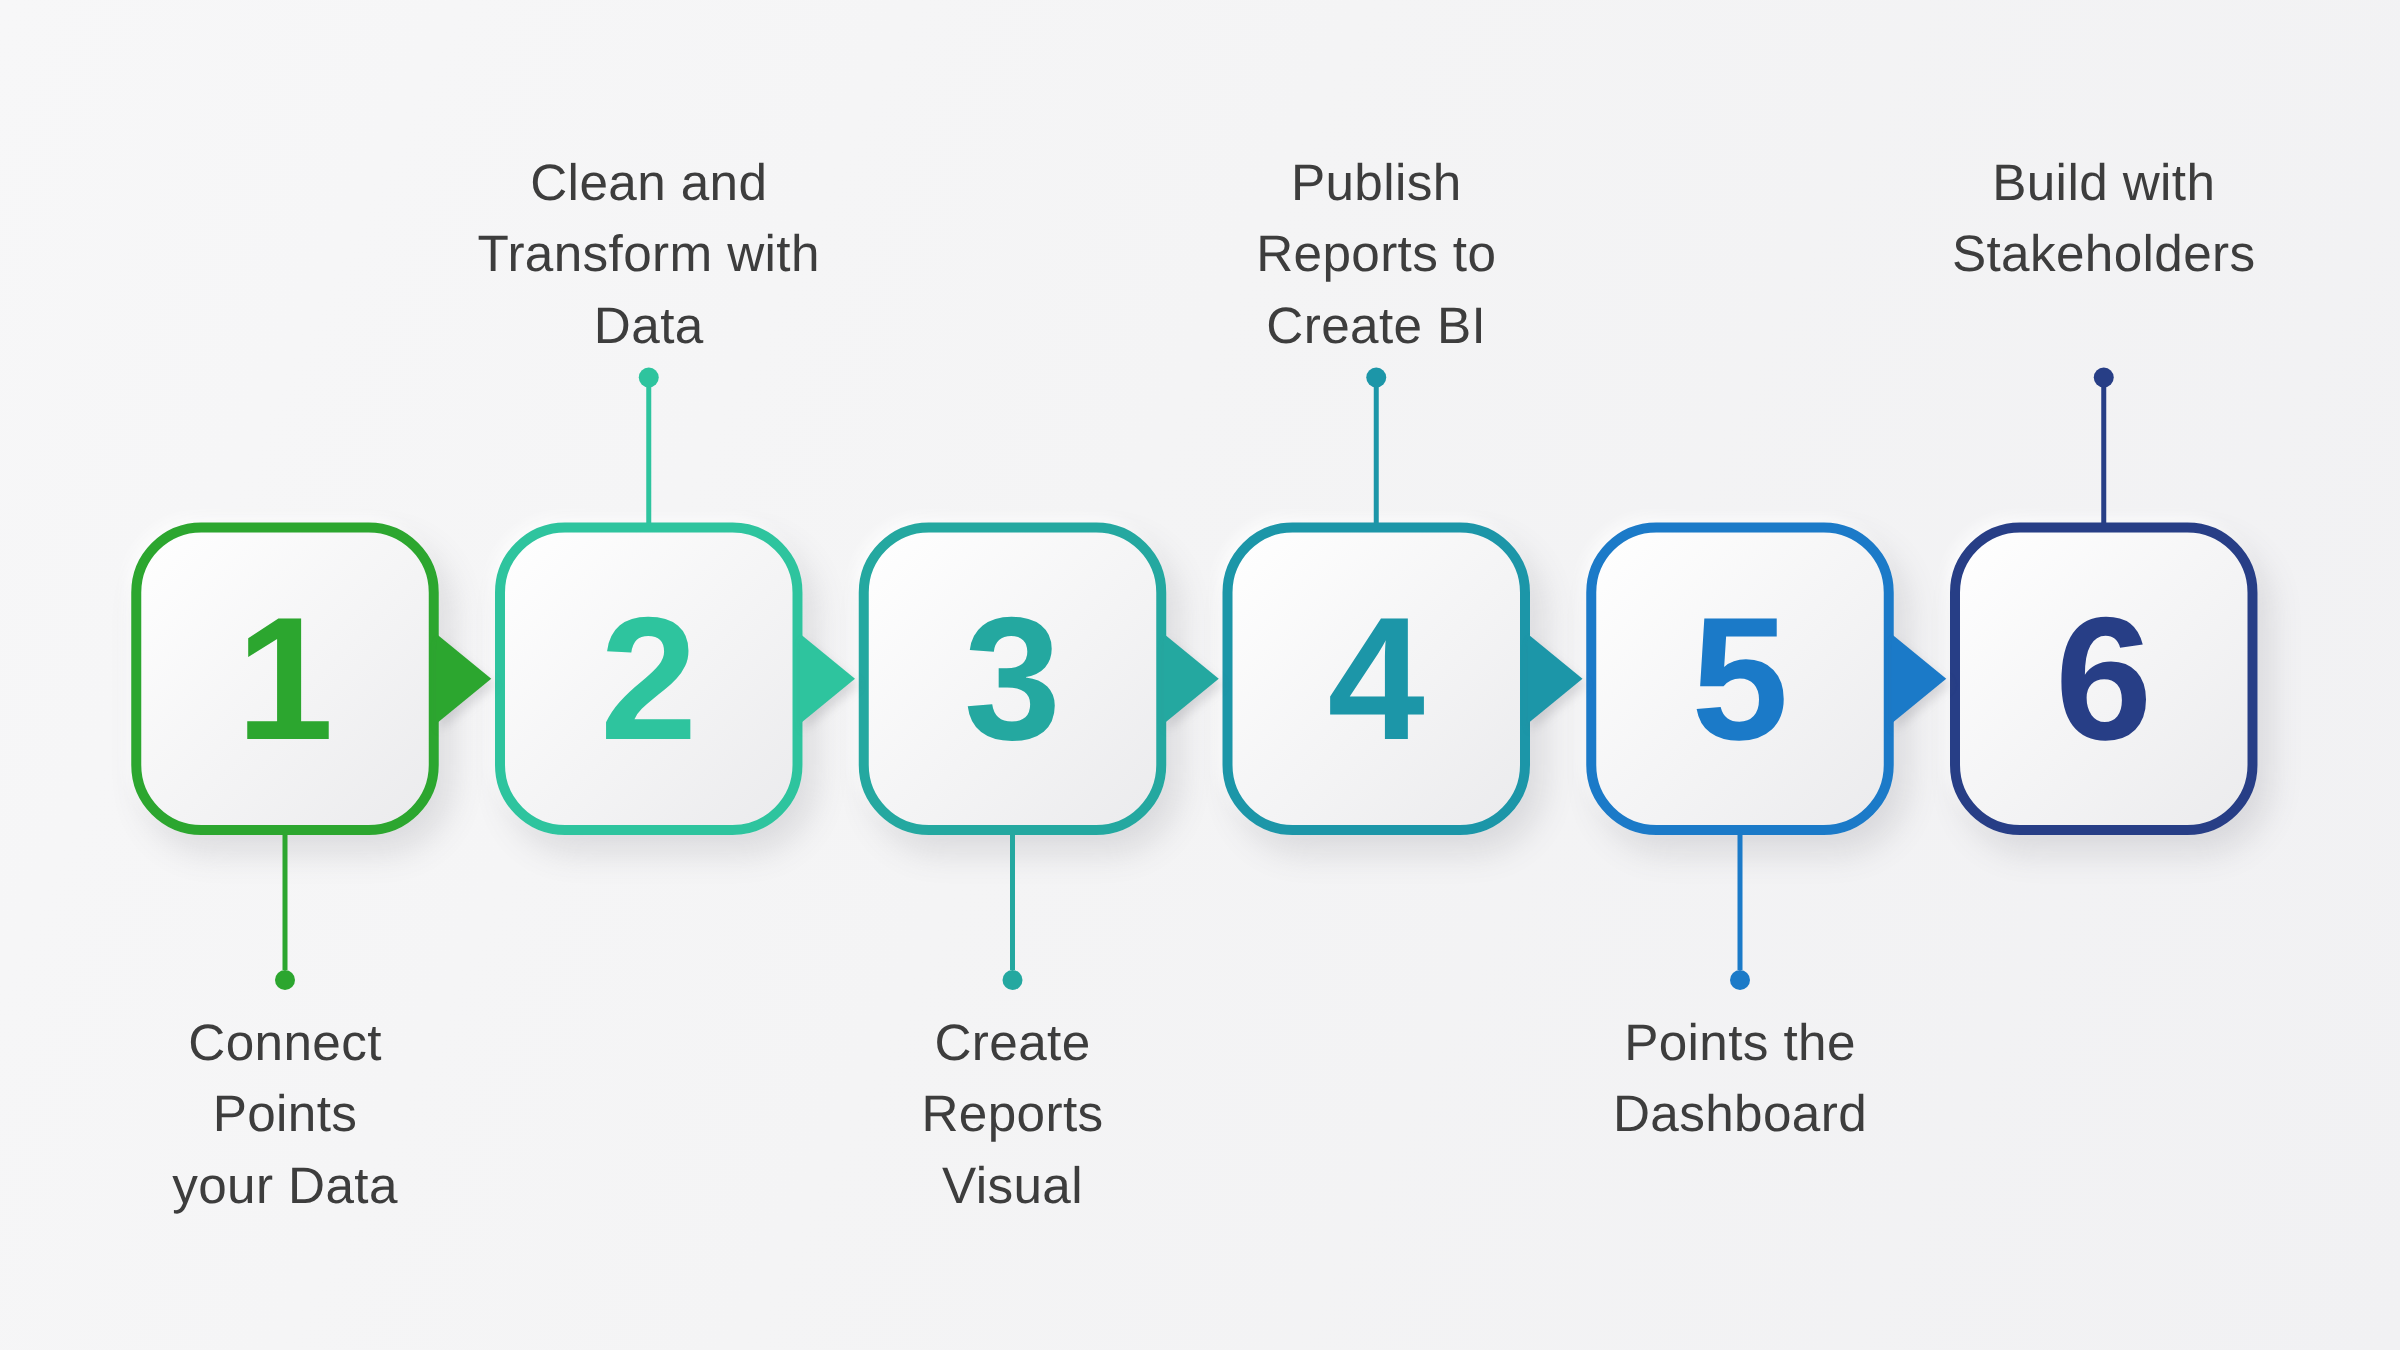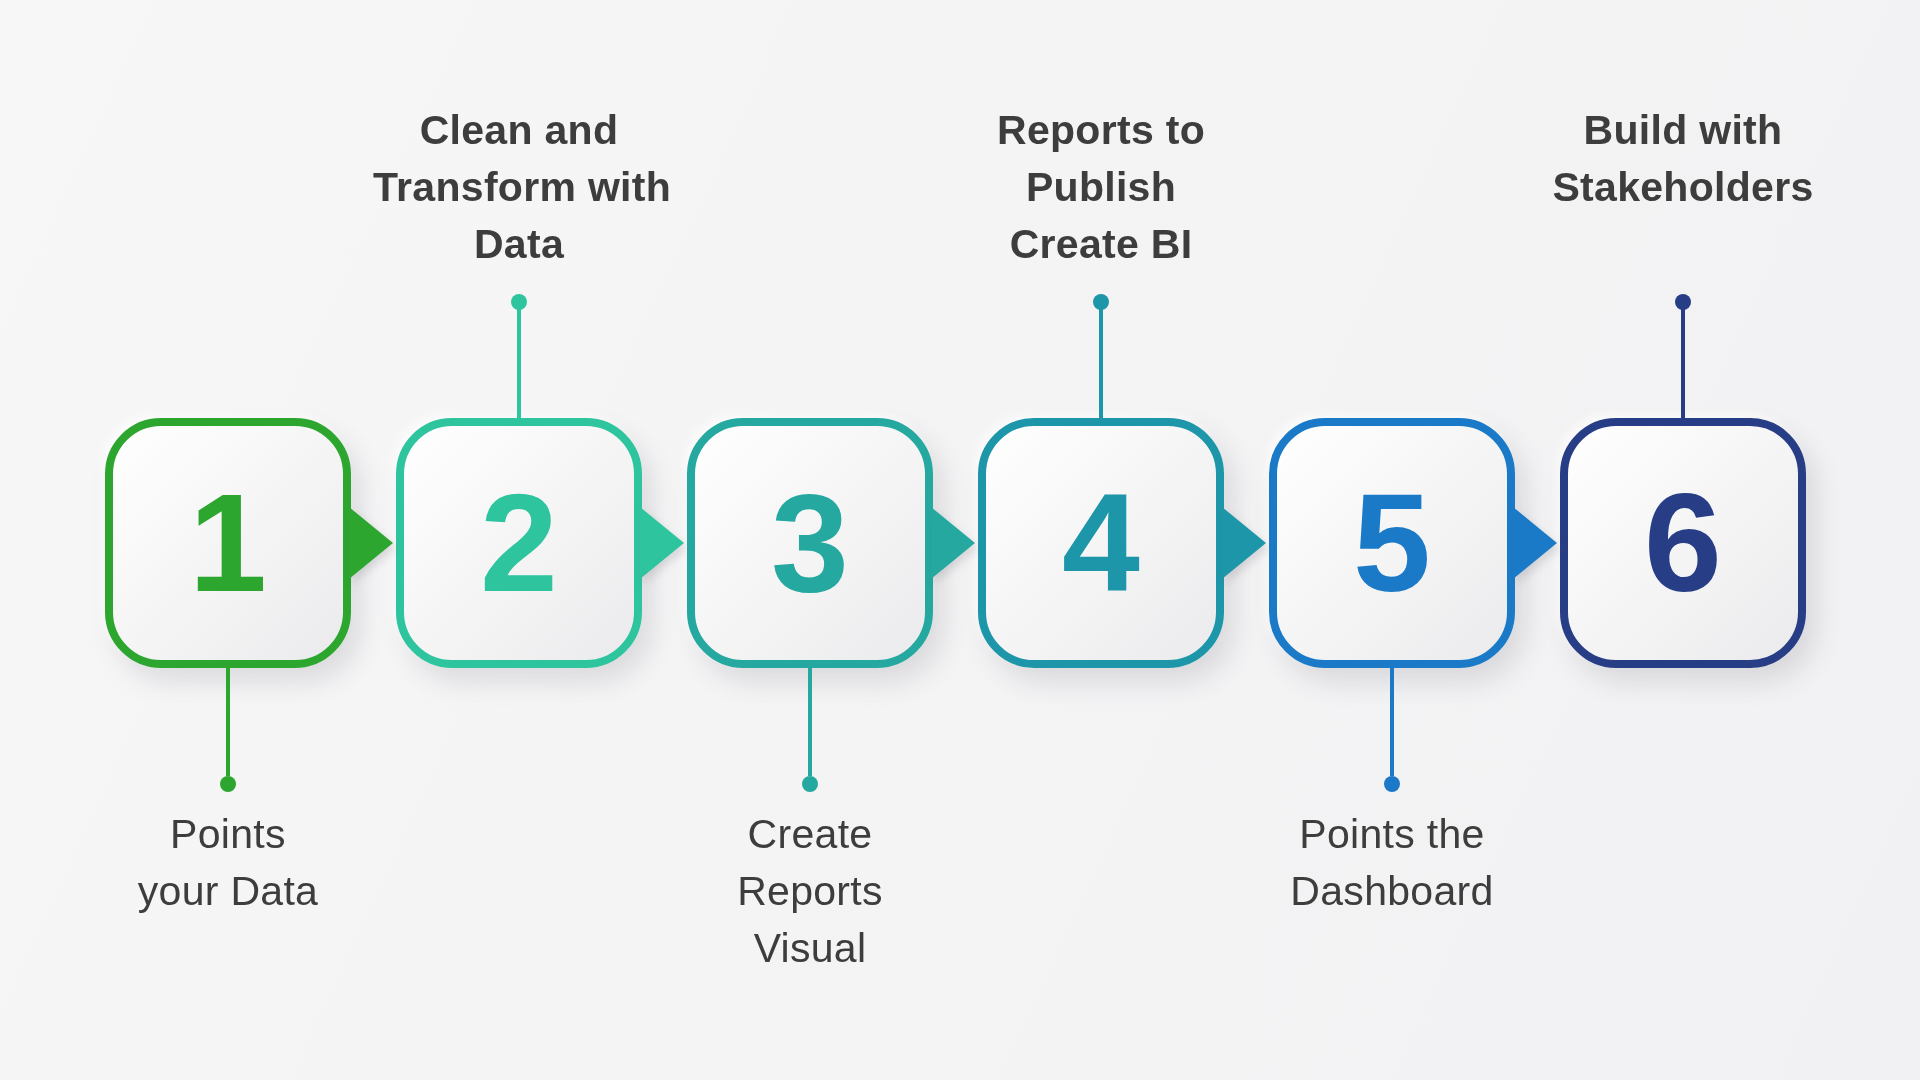--- a/index.html
+++ b/index.html
@@ -82,7 +82,7 @@
     letter-spacing: 0.3px;
   }
   .step.below .label { top: 806px; }
-  .step.above .label { top: 102px; font-weight: bold; }
+  .step.above .label { top: 118px; }
   .label .line { white-space: nowrap; }
 
   .arrow {

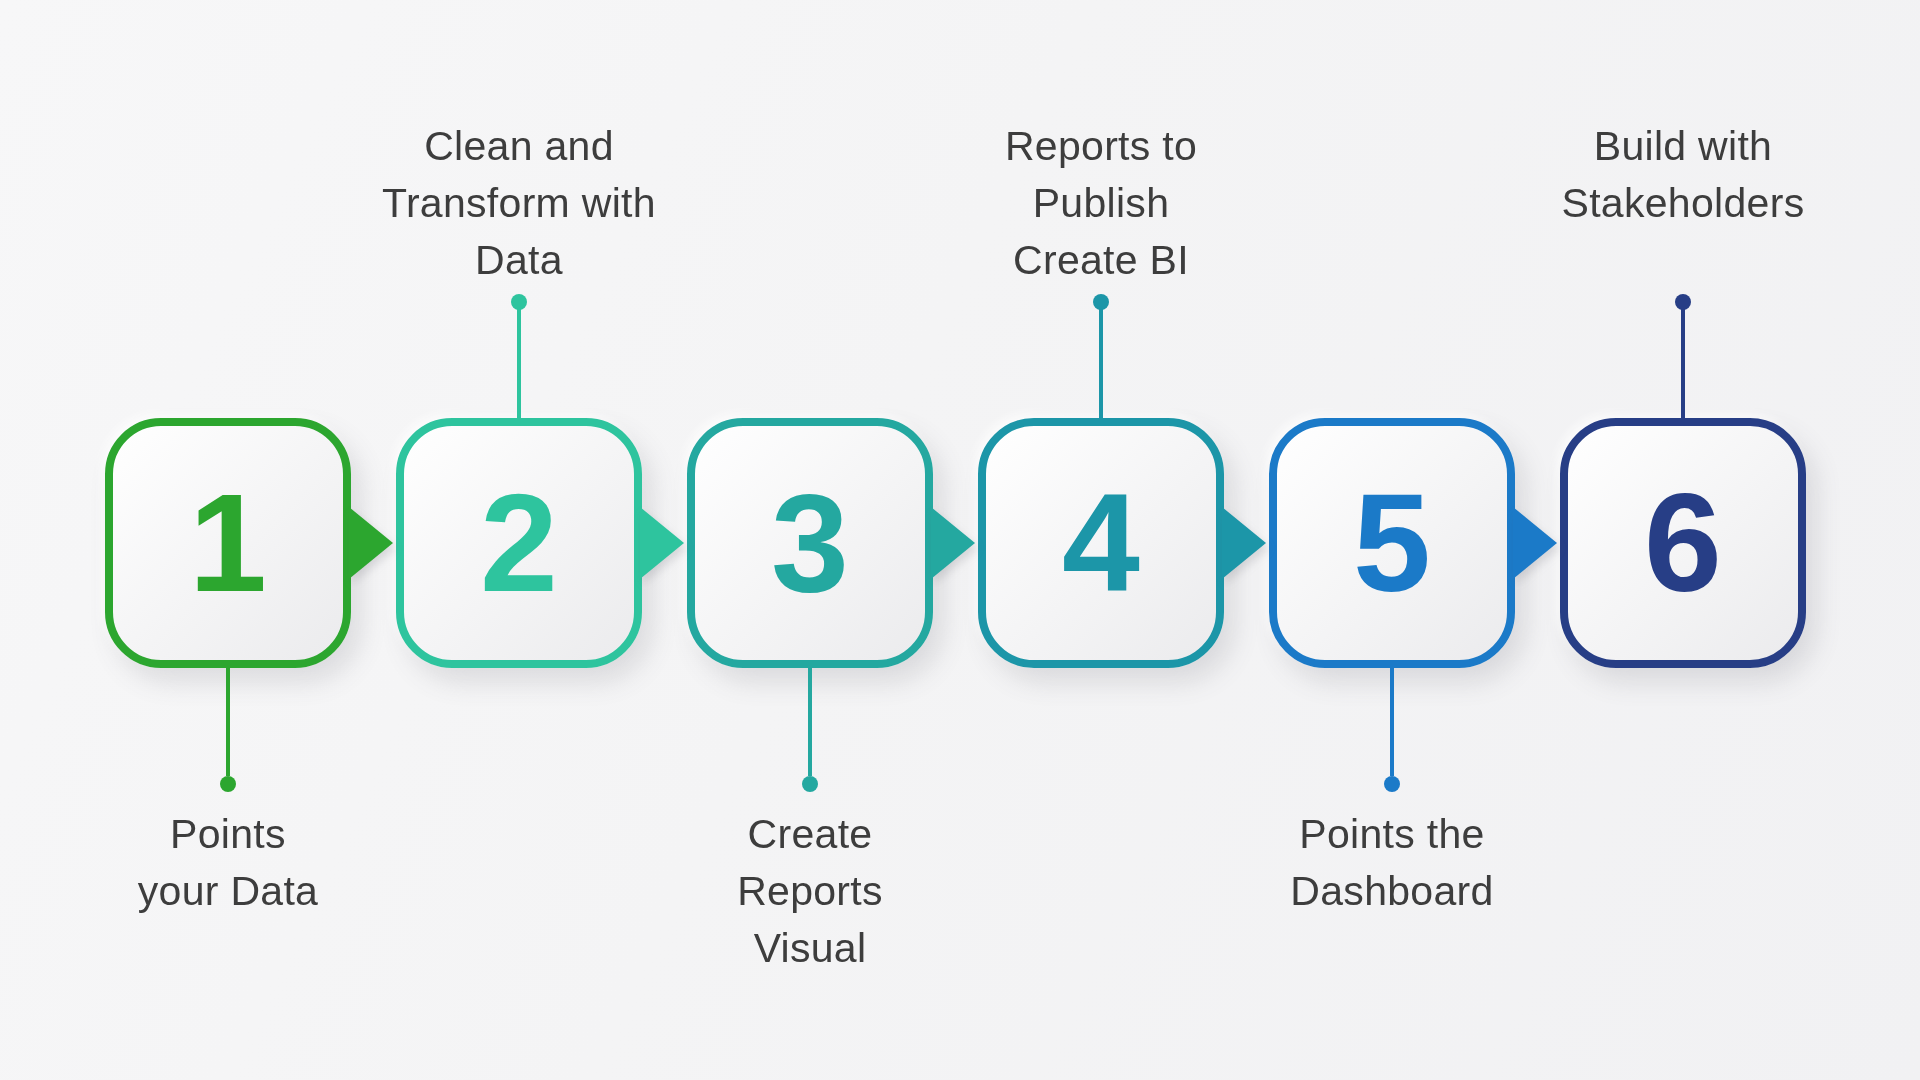--- a/index.html
+++ b/index.html
@@ -151,8 +151,8 @@
     <div class="vline"></div>
     <div class="dot"></div>
     <div class="label">
+      <div class="line">Publish</div>
       <div class="line">Reports to</div>
-      <div class="line">Publish</div>
       <div class="line">Create BI</div>
     </div>
   </div>

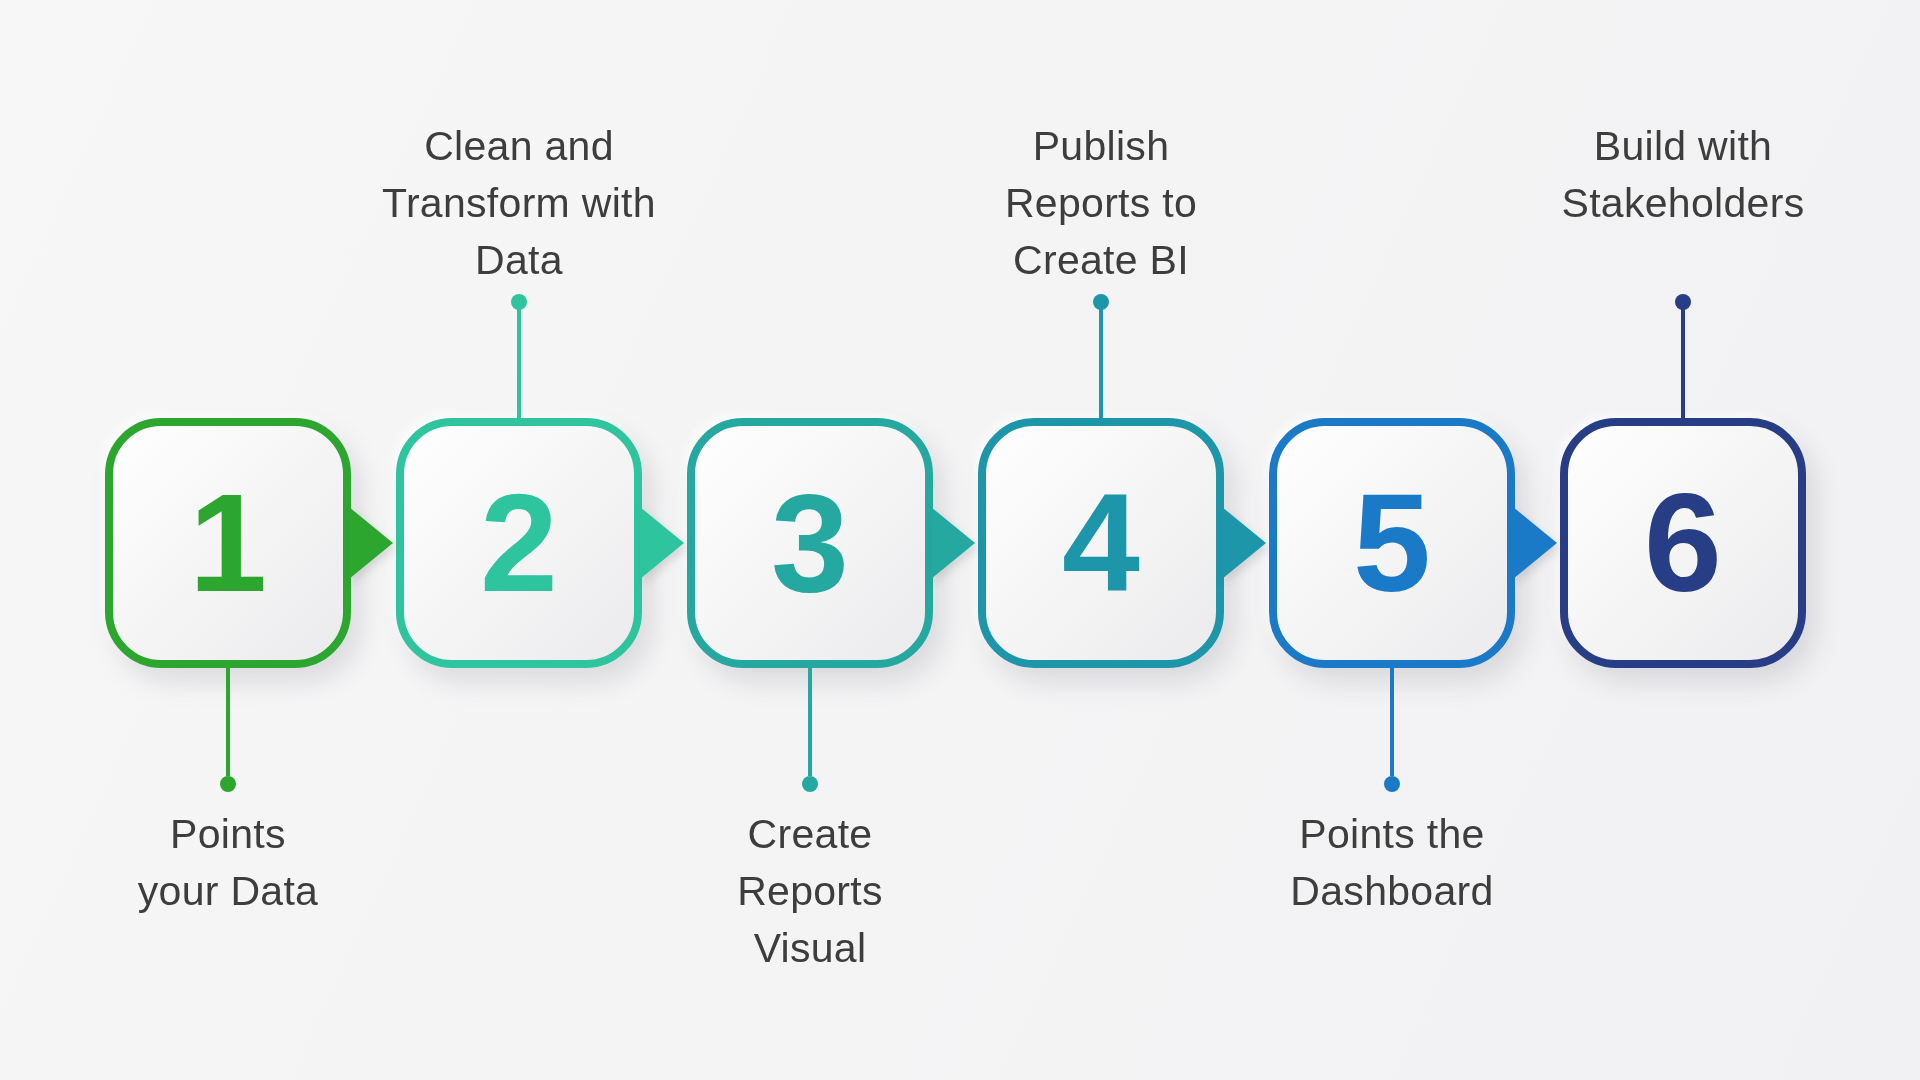--- a/index.html
+++ b/index.html
@@ -113,6 +113,7 @@
     <div class="vline"></div>
     <div class="dot"></div>
     <div class="label">
+      <div class="line">Connect</div>
       <div class="line">Points</div>
       <div class="line">your Data</div>
     </div>

